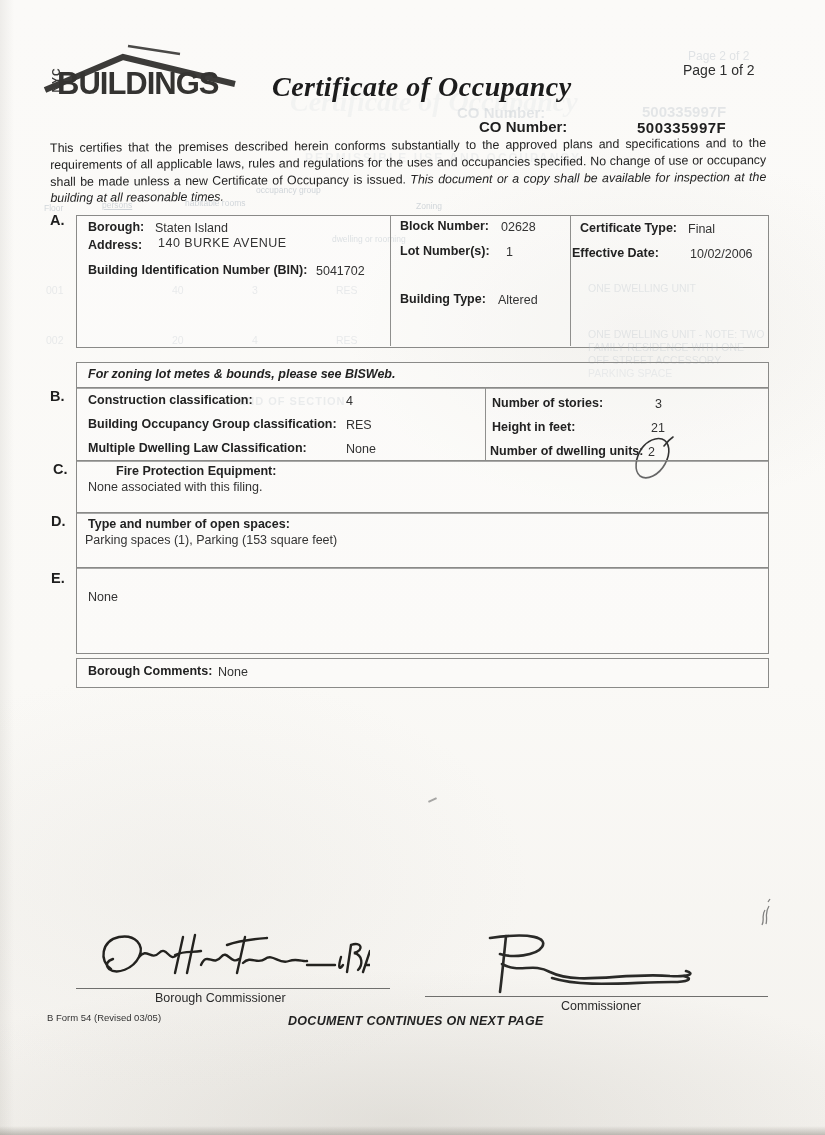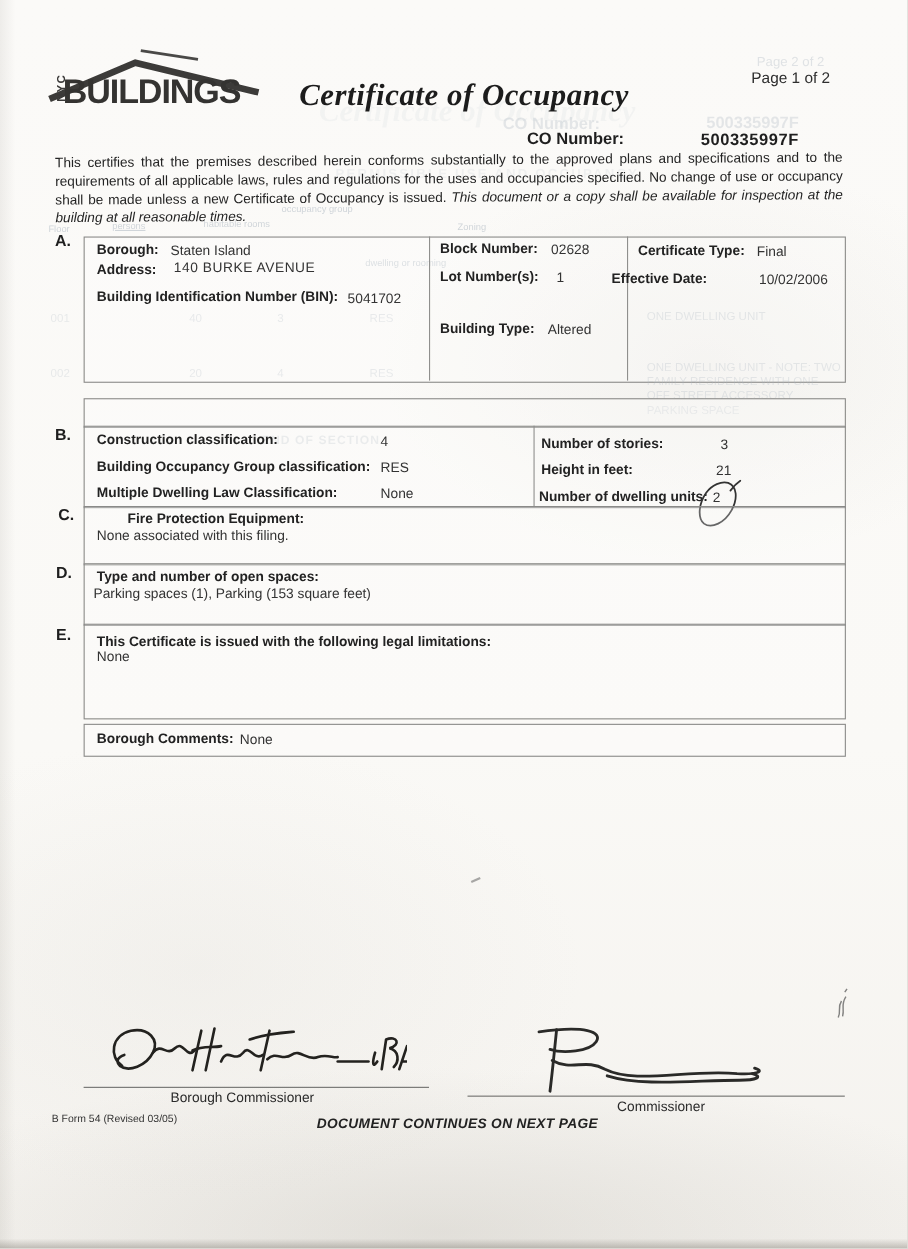--- a/index.html
+++ b/index.html
@@ -105,7 +105,7 @@
 
   <span class="abs lbl" style="left:580px;top:221px;">Certificate Type:</span>
   <span class="abs val" style="left:688px;top:222px;">Final</span>
-  <span class="abs lbl" style="left:556px;top:246px;">Effective Date:</span>
+  <span class="abs lbl" style="left:572px;top:246px;">Effective Date:</span>
   <span class="abs val" style="left:690px;top:247px;">10/02/2006</span>
 
   <div class="box" style="left:76px;top:362px;width:691px;height:25px;"></div>

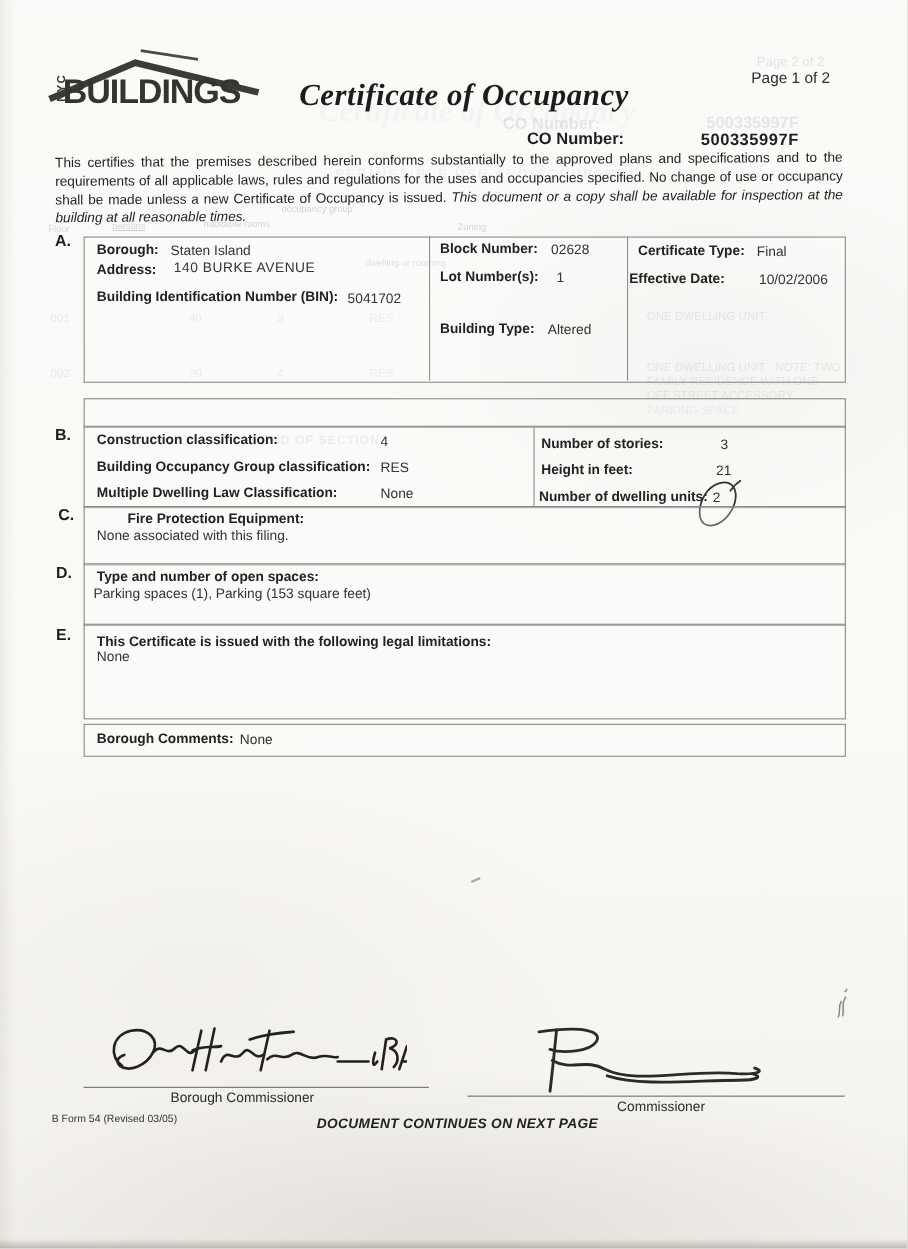--- a/index.html
+++ b/index.html
@@ -109,6 +109,7 @@
   <span class="abs val" style="left:690px;top:247px;">10/02/2006</span>
 
   <div class="box" style="left:76px;top:362px;width:691px;height:25px;"></div>
+  <span class="abs" style="left:88px;top:367px;font-size:12.5px;font-weight:bold;font-style:italic;color:#222;">For zoning lot metes &amp; bounds, please see BISWeb.</span>
 
   <span class="abs seclbl" style="left:50px;top:388px;">B.</span>
   <div class="box" style="left:76px;top:387px;width:691px;height:73px;"></div>

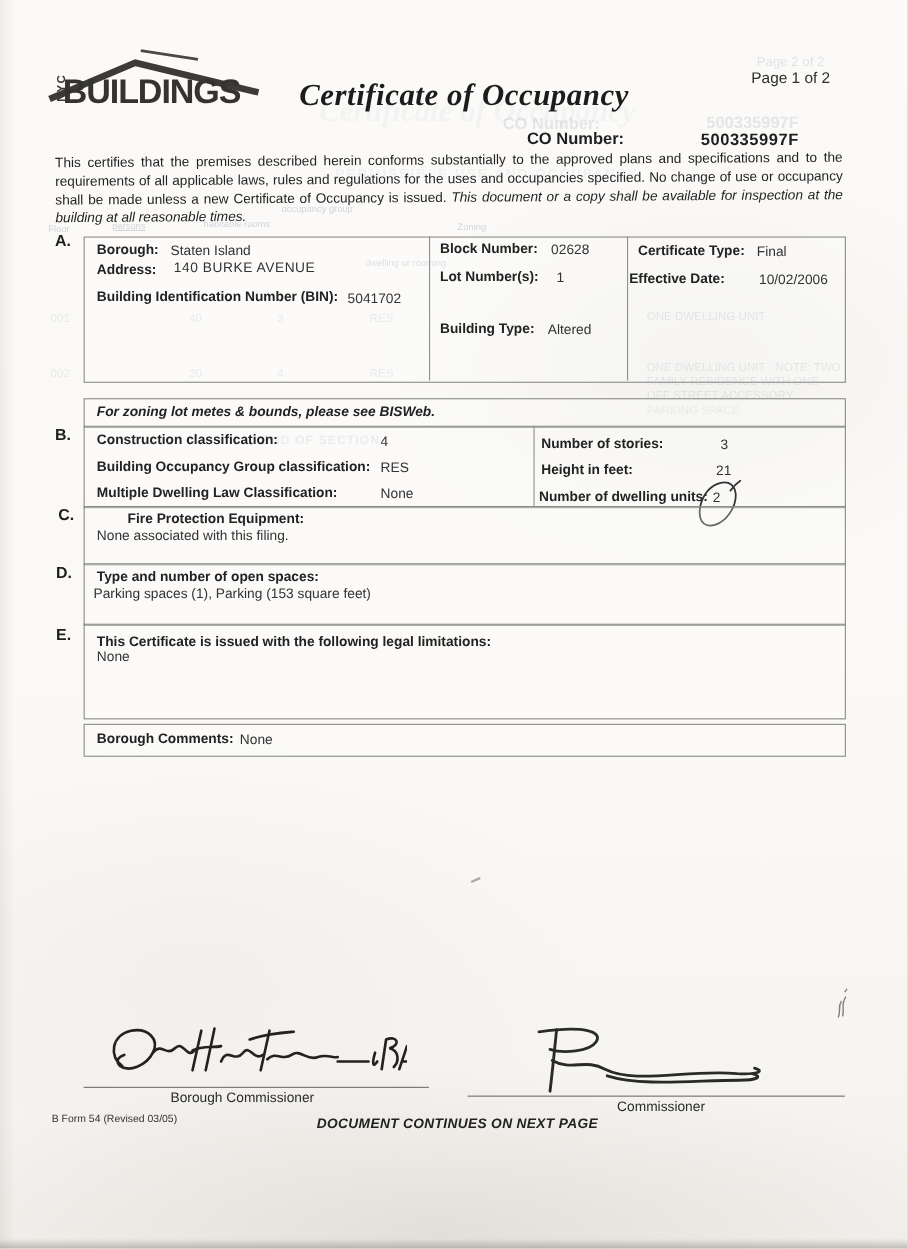--- a/index.html
+++ b/index.html
@@ -148,7 +148,6 @@
 
   <span class="abs seclbl" style="left:51px;top:570px;">E.</span>
   <div class="box" style="left:76px;top:567px;width:691px;height:85px;"></div>
-  <span class="abs lbl" style="left:88px;top:576px;">This Certificate is issued with the following legal limitations:</span>
   <span class="abs val" style="left:88px;top:590px;">None</span>
 
   <div class="box" style="left:76px;top:658px;width:691px;height:28px;"></div>

